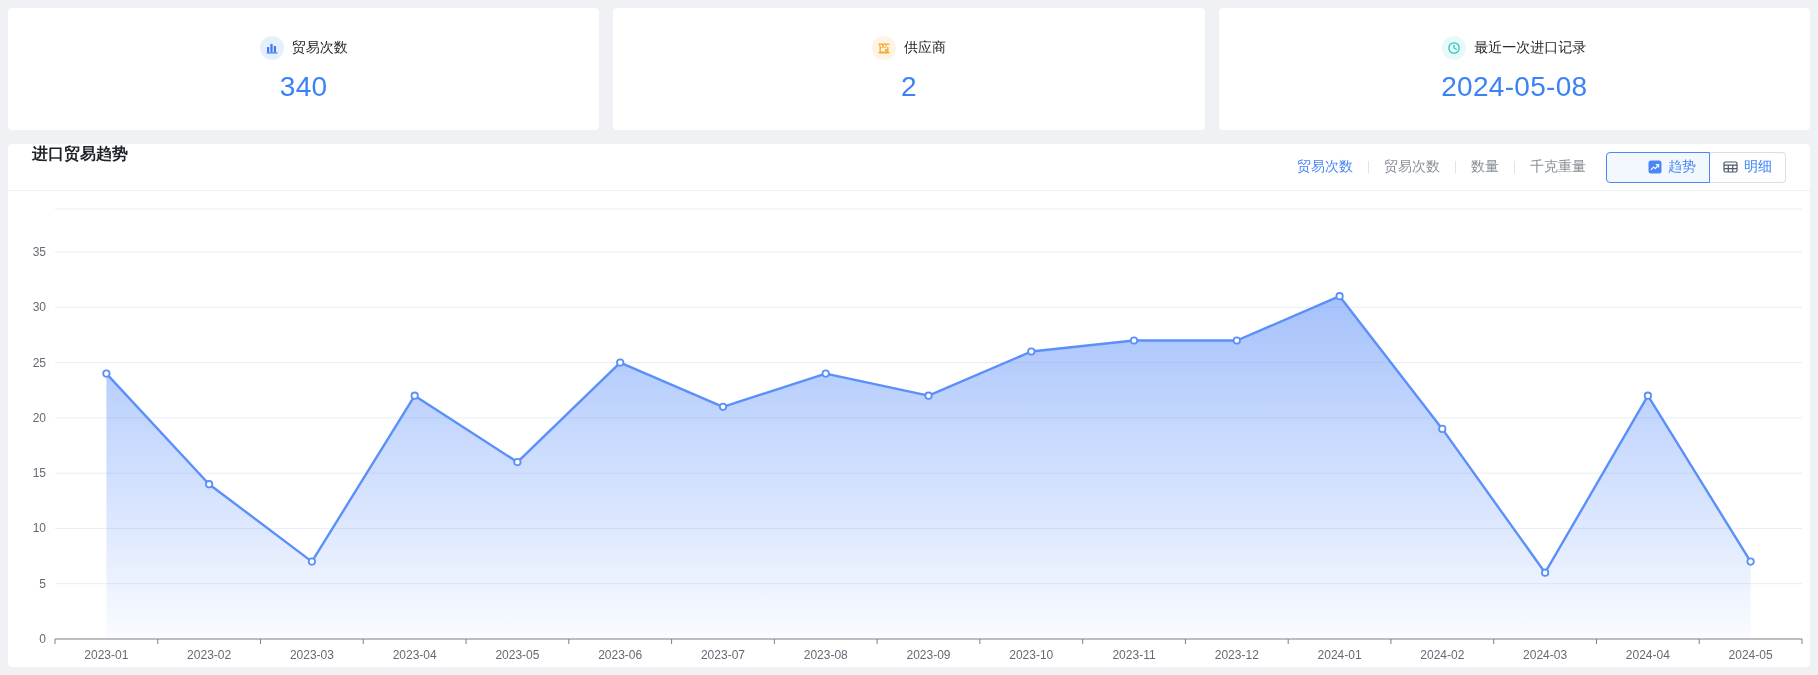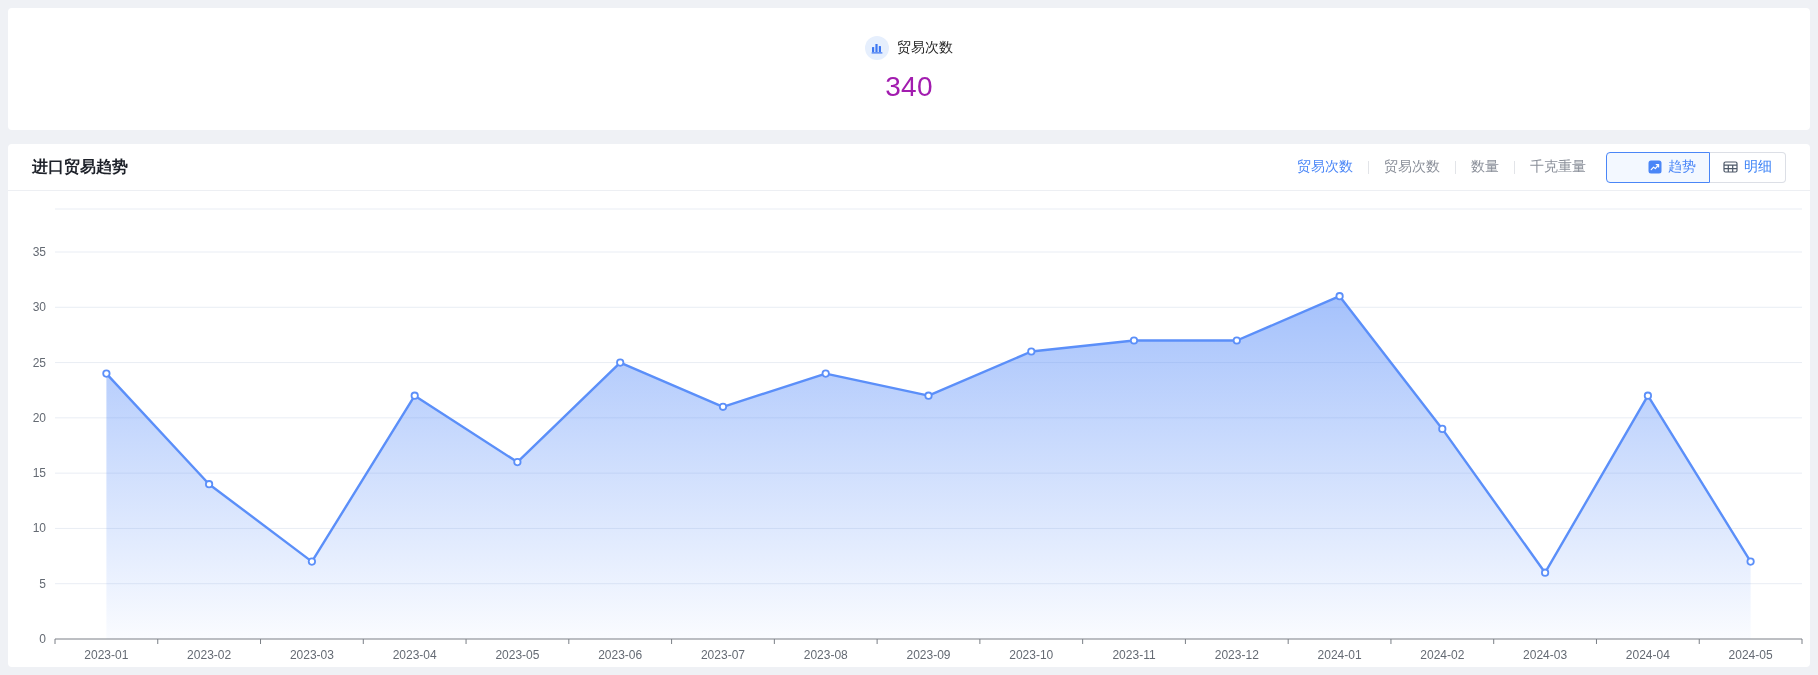--- a/index.html
+++ b/index.html
@@ -58,6 +58,21 @@
       <div class="stat-value">340</div>
     </div>
 
+    <div class="stat-card">
+      <div class="stat-head">
+        <span class="icon-circle" style="background:#FDF4E6">
+          <svg width="14" height="14" viewBox="0 0 14 14" fill="none" stroke="#F6A724" stroke-width="1.3">
+            <path d="M2 3.2 H12" stroke-linecap="round"></path>
+            <path d="M2.8 3.2 V5 a1.6 1.6 0 0 0 3.2 0 V3.2 M6 3.2 V5 a1.6 1.6 0 0 0 3.2 0 V3.2" stroke-width="1"></path>
+            <path d="M3.2 6.5 V11.5 H10.8 V6.5" stroke-linecap="round"></path>
+            <path d="M2.2 11.5 H11.8" stroke-linecap="round"></path>
+            <rect x="8" y="8.2" width="2" height="2" fill="#F6A724" stroke="none"></rect>
+          </svg>
+        </span>
+        <span>供应商</span>
+      </div>
+      <div class="stat-value">2</div>
+    </div>
 
 
   </div>

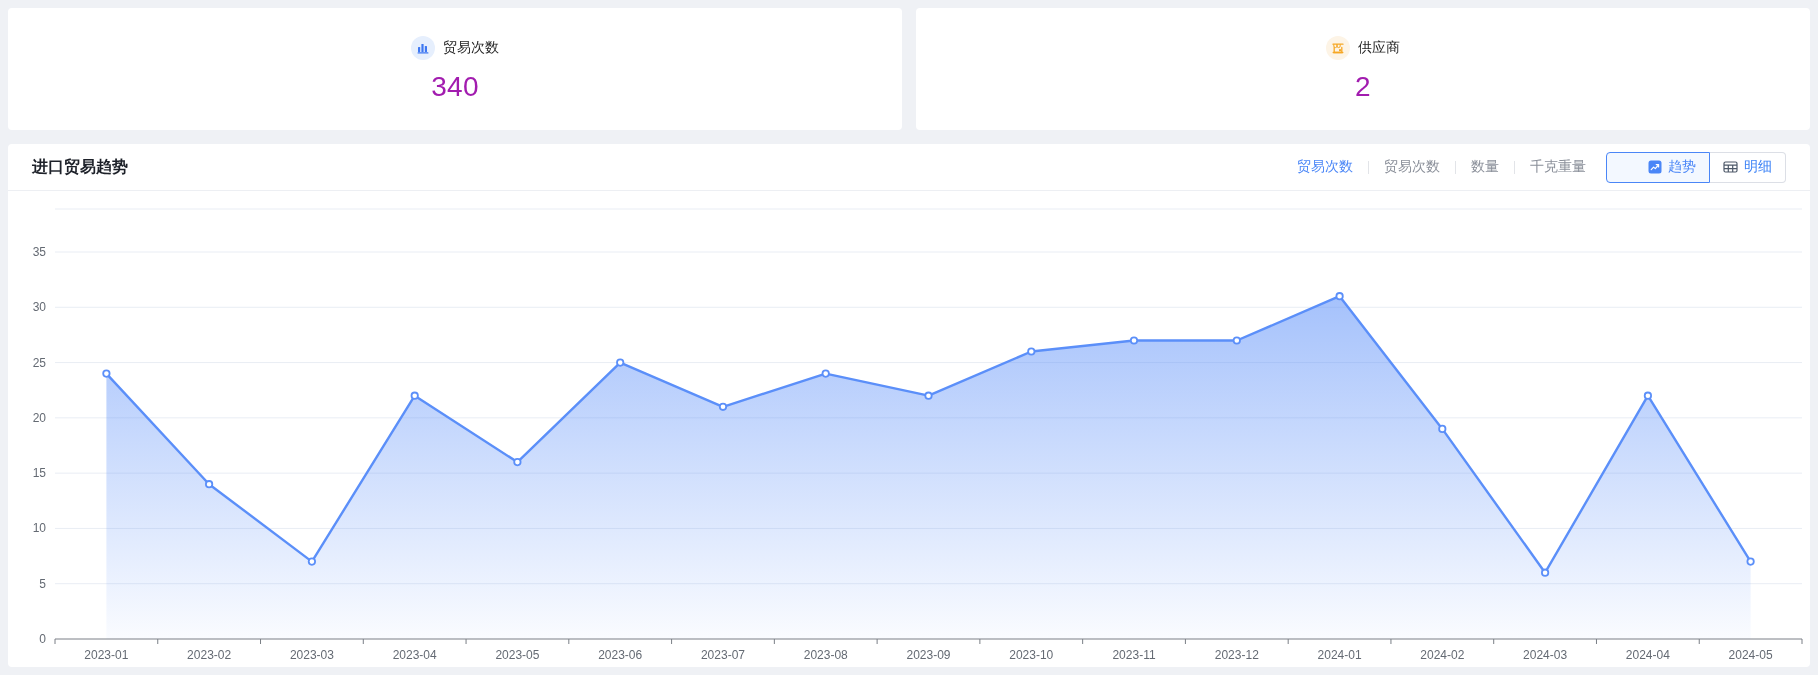--- a/index.html
+++ b/index.html
@@ -74,6 +74,18 @@
       <div class="stat-value">2</div>
     </div>
 
+    <div class="stat-card">
+      <div class="stat-head">
+        <span class="icon-circle" style="background:#E7F9F8">
+          <svg width="14" height="14" viewBox="0 0 14 14" fill="none" stroke="#2EC5BE" stroke-width="1.3">
+            <circle cx="7" cy="7" r="5.2"></circle>
+            <path d="M7 4.2 V7 L9.3 8.3" stroke-linecap="round" stroke-linejoin="round"></path>
+          </svg>
+        </span>
+        <span>最近一次进口记录</span>
+      </div>
+      <div class="stat-value">2024-05-08</div>
+    </div>
 
   </div>
 

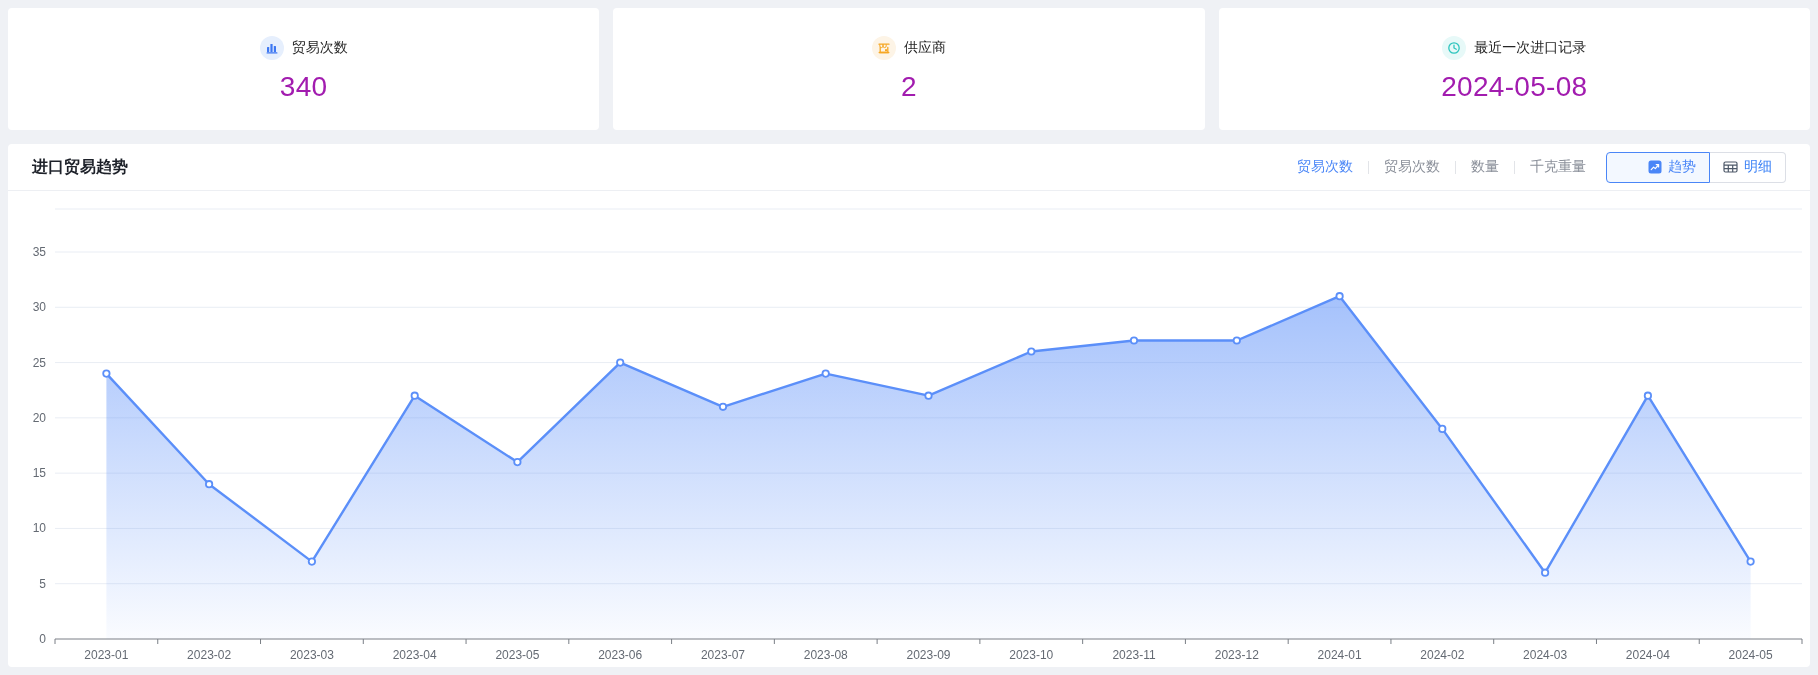--- a/index.html
+++ b/index.html
@@ -16,7 +16,7 @@
   .stat-card { flex:1; background:#fff; border-radius:4px; display:flex; flex-direction:column; align-items:center; justify-content:center; gap:11px; }
   .stat-head { display:flex; align-items:center; gap:8px; font-size:14px; color:#262626; }
   .icon-circle { width:24px; height:24px; border-radius:50%; display:flex; align-items:center; justify-content:center; }
-  .stat-value { font-size:28px; color:#a21caf; font-weight:500; letter-spacing:.3px; }
+  .stat-value { font-size:28px; color:#3b82f6; font-weight:500; letter-spacing:.3px; }
 
   
   .trend-card { flex:1; background:#fff; border-radius:4px; display:flex; flex-direction:column; min-height:0; }

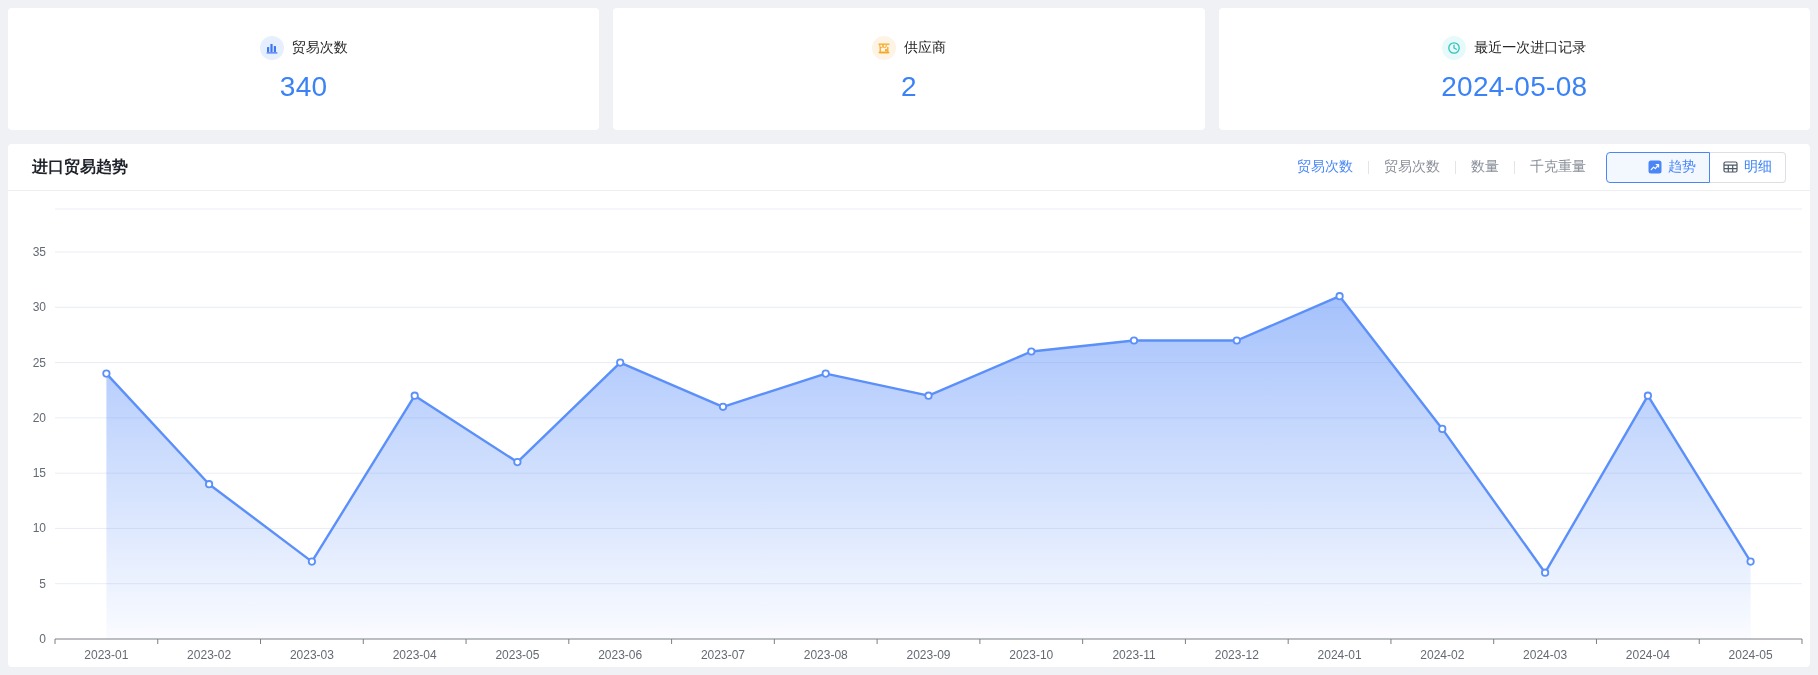--- a/index.html
+++ b/index.html
@@ -20,7 +20,7 @@
 
   
   .trend-card { flex:1; background:#fff; border-radius:4px; display:flex; flex-direction:column; min-height:0; }
-  .trend-header { display:flex; align-items:center; justify-content:space-between; padding:0 24px 0 24px; height:47px; border-bottom:1px solid #EDEFF3; flex:0 0 47px;gap:36px; }
+  .trend-header { display:flex; justify-content:space-between; padding:0 24px 0 24px; height:47px; border-bottom:1px solid #EDEFF3; flex:0 0 47px;gap:36px; }
   .trend-title { font-size:16px; font-weight:700; color:#1D2129; }
   .header-right { display:flex; align-items:center; }
   .metric-tabs { display:flex; align-items:center; gap:15px; font-size:14px; margin-right:20px; }

